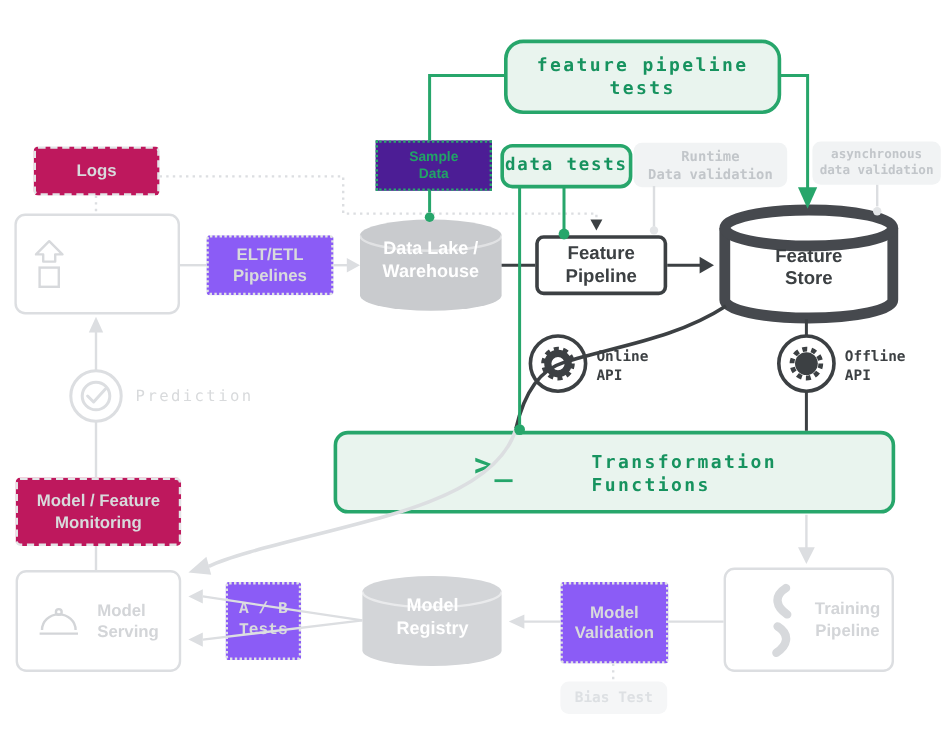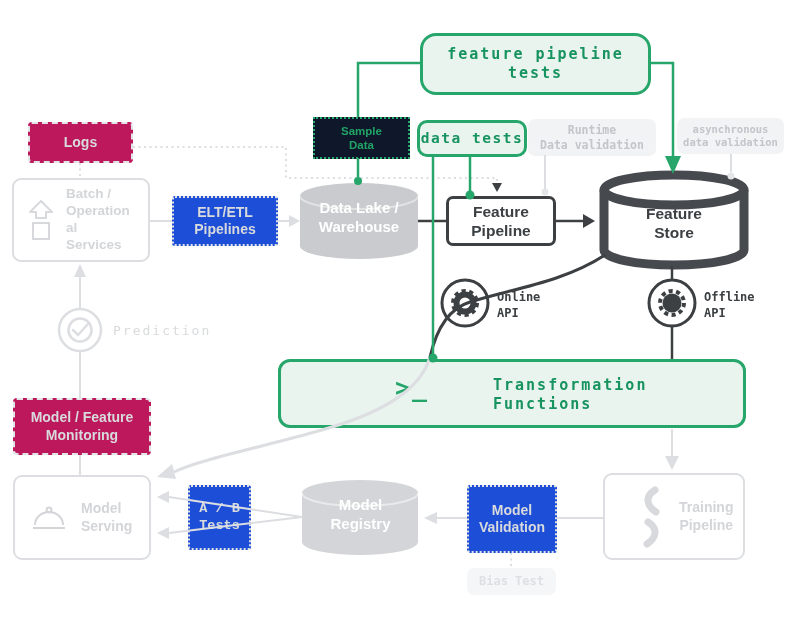--- a/index.html
+++ b/index.html
@@ -17,7 +17,7 @@
   .faded-pill{background:#f1f3f4;border-radius:7px;color:#c2c6ca;}
   
   .green-solid{border:3px solid #27a66b;background:#e9f4ee;color:#17935f;}
-  .green-dot{border:2px dotted #2aa76d;background:#0f172a;color:#21a366;}
+  .green-dot{border:2px dotted #2aa76d;background:#4c1d95;color:#21a366;}
   
   .dark-solid{border:3px solid #3c4043;border-radius:7px;background:#fff;color:#3c4043;}
   .cyl-label{position:absolute;color:#ffffff;font-weight:bold;text-align:center;white-space:pre-line;line-height:1.25;}

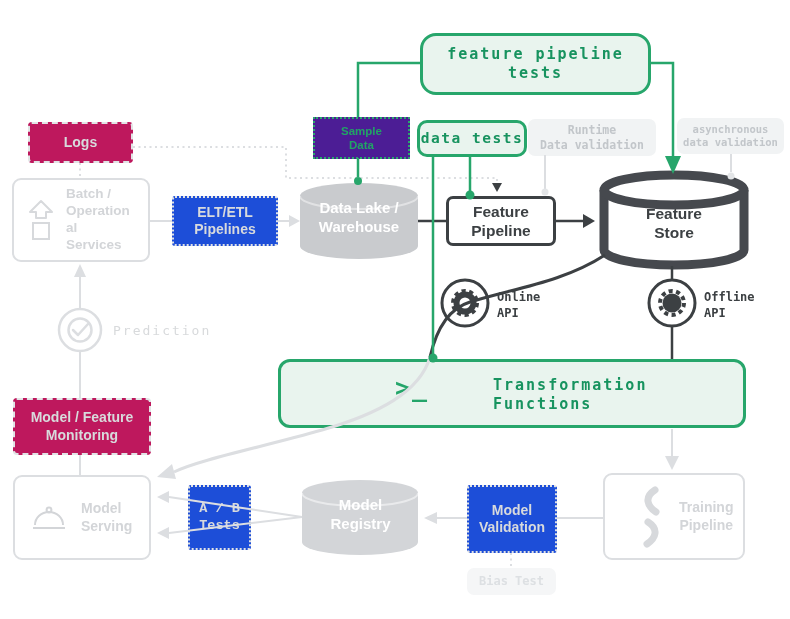--- a/index.html
+++ b/index.html
@@ -42,10 +42,6 @@
         <rect x="5" y="24" width="16" height="16" fill="none" stroke="#d7d9dc" stroke-width="2"></rect>
       </svg>
     </span>
-    <span class="sans-b" style="font-size:13.5px;text-align:left;">Batch /
-Operation
-al
-Services</span>
   </div>
 
   <div class="box faded-dot sans-b z-boxes" style="left:172px;top:196px;width:106px;height:50px;font-size:14px;">

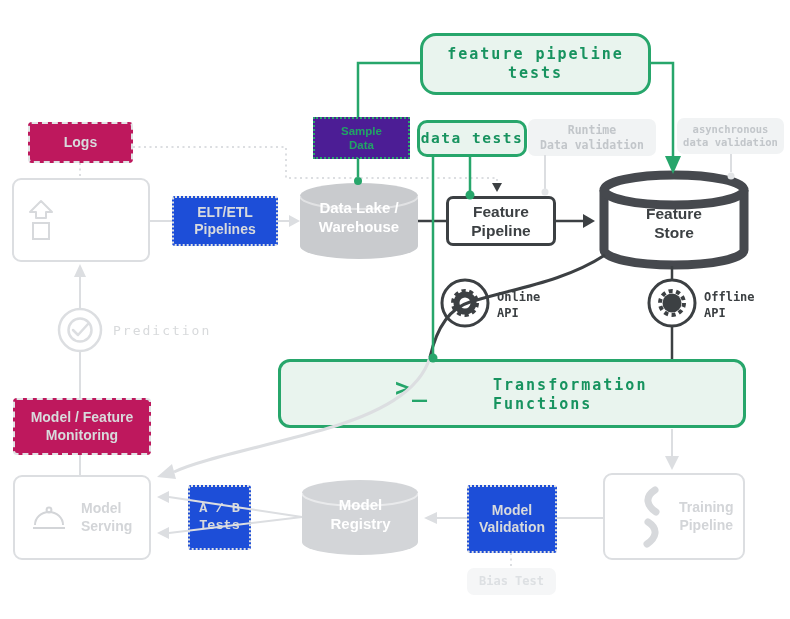--- a/index.html
+++ b/index.html
@@ -12,7 +12,7 @@
   .mono{font-family:"DejaVu Sans Mono","Liberation Mono",monospace;}
   
   .faded-dash{border:2px dashed #e2e4e6;border-radius:4px;color:#d8dadc;background:#be185d;}
-  .faded-dot{border:2px dotted #e0e2e4;border-radius:3px;color:#d8dadc;background:#1d4ed8;}
+  .faded-dot{border:2px dotted #e0e2e4;border-radius:3px;color:#d8dadc;background:#8b5cf6;}
   .faded-solid{border:2px solid #dcdee1;border-radius:9px;color:#d3d5d8;background:#fff;}
   .faded-pill{background:#f1f3f4;border-radius:7px;color:#c2c6ca;}
   

